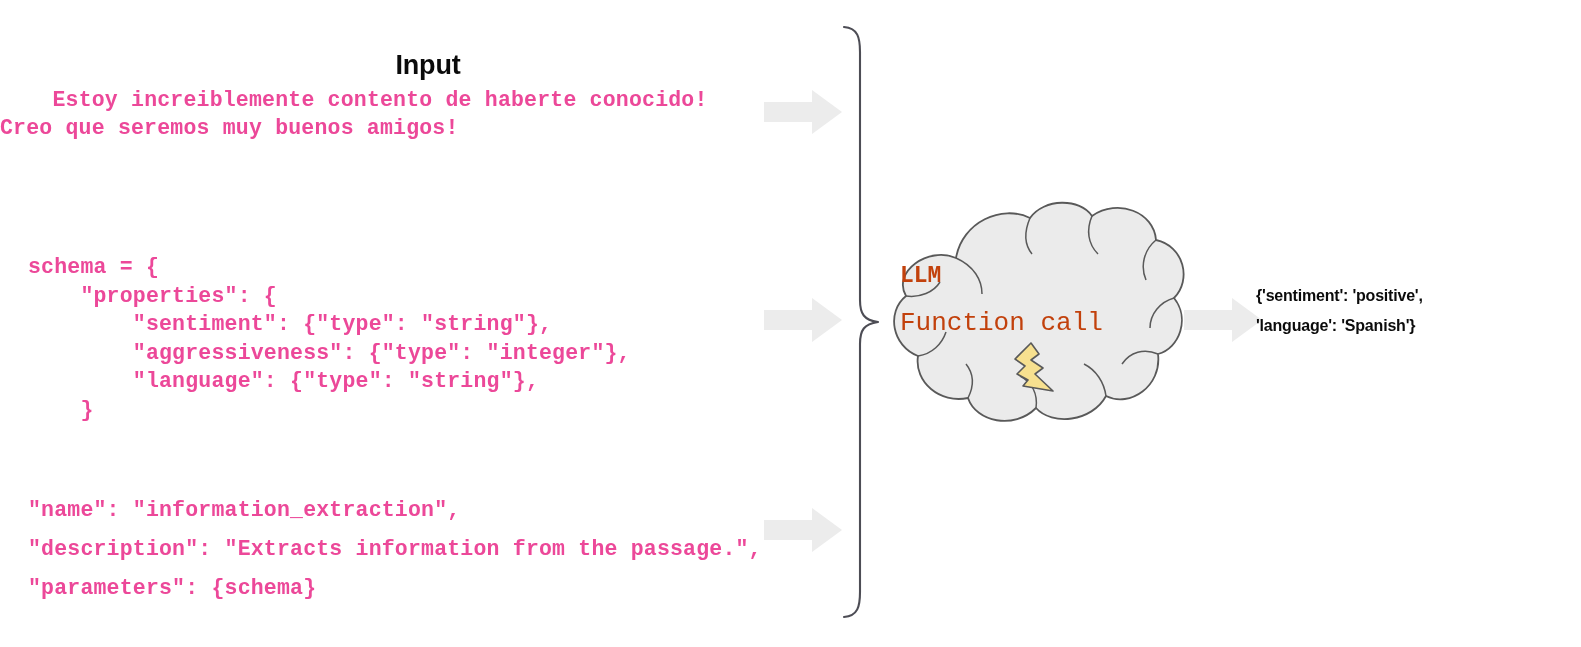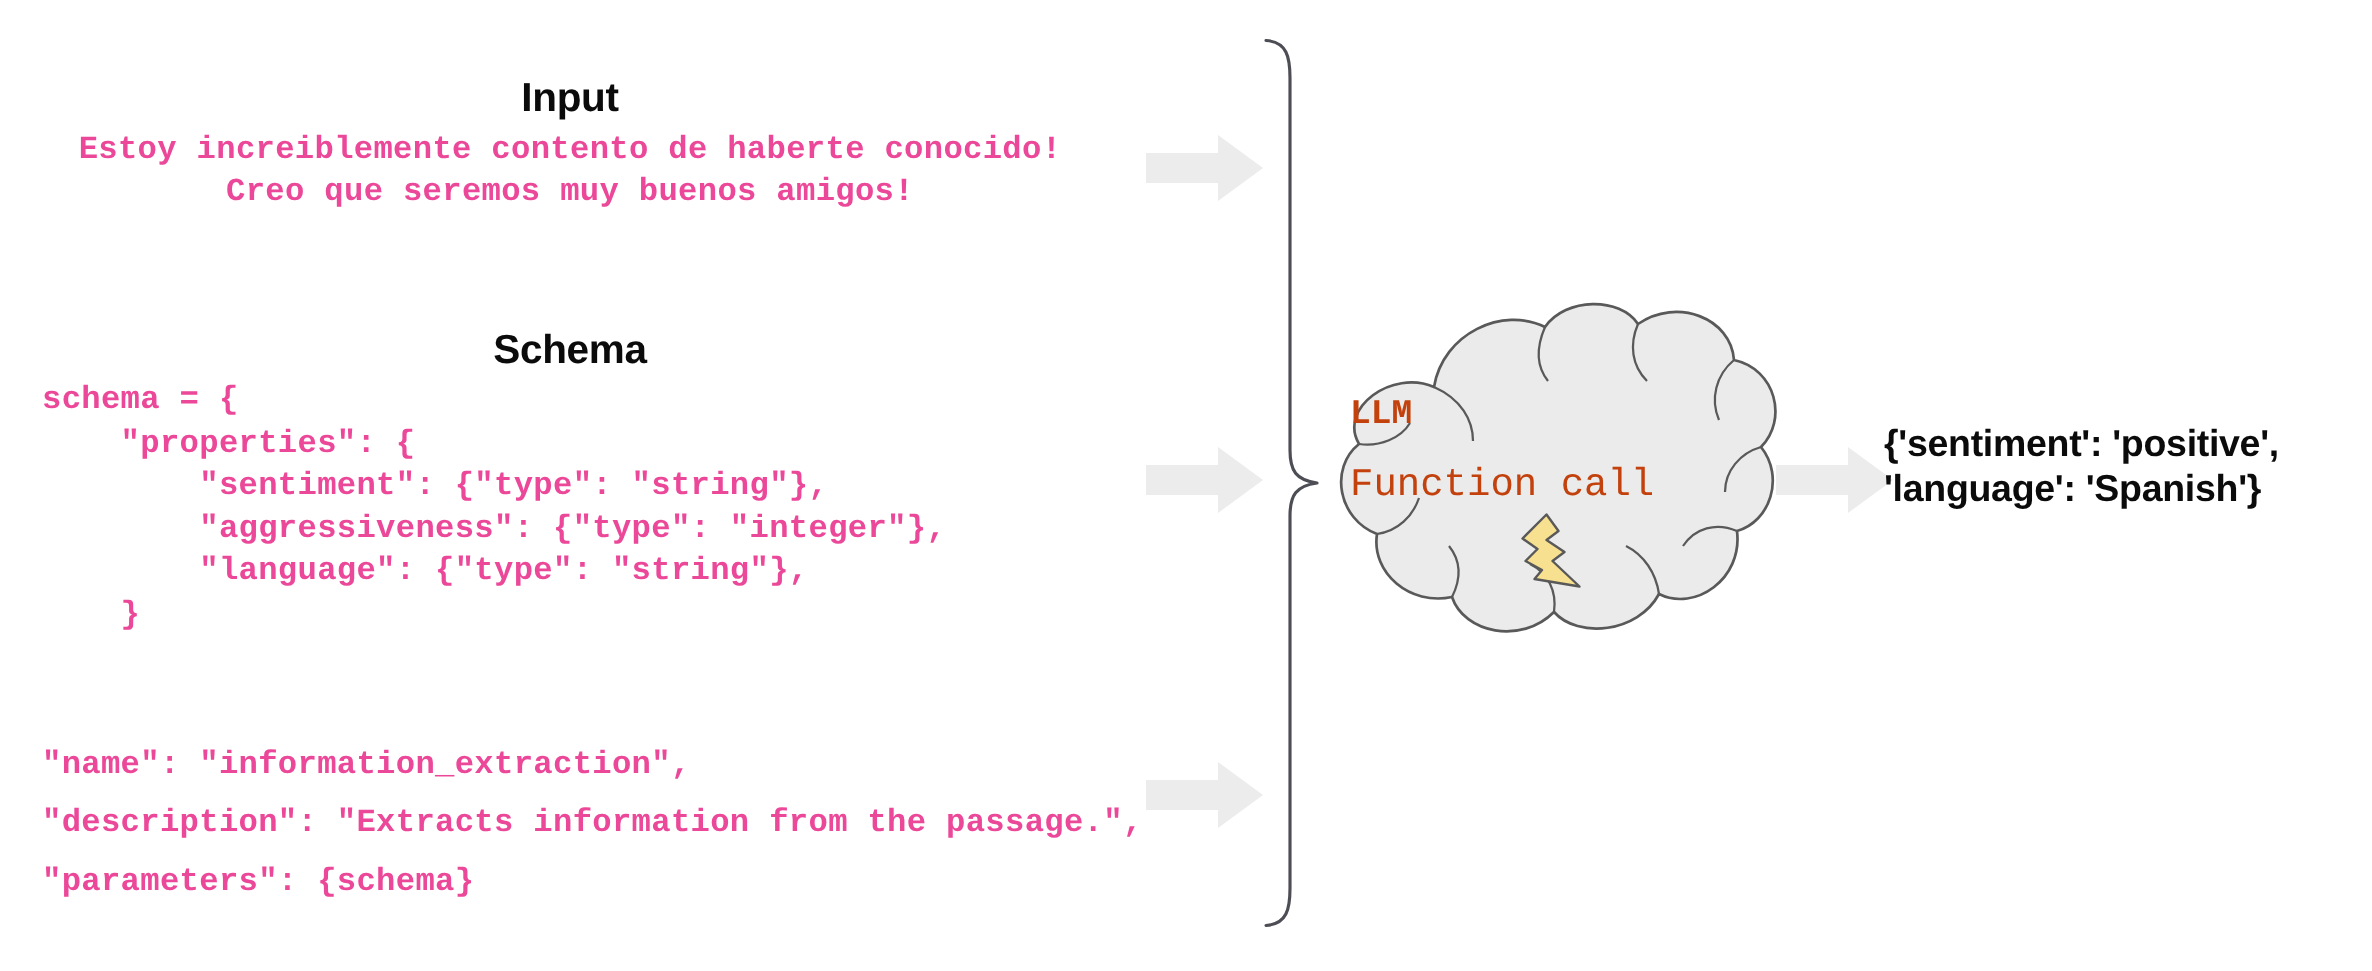--- a/index.html
+++ b/index.html
@@ -96,7 +96,7 @@
 
 <div id="canvas">
 
-  <div class="section-heading" style="left:0px; top:50px; width:760px;">Input</div>
+  <div class="section-heading" style="left:0px; top:50px; width:760px;padding-left:48px;">Input</div>
 
   <div class="code-block" style="left:0px; top:86px; width:760px; text-align:center;">Estoy increiblemente contento de haberte conocido!</div>
 

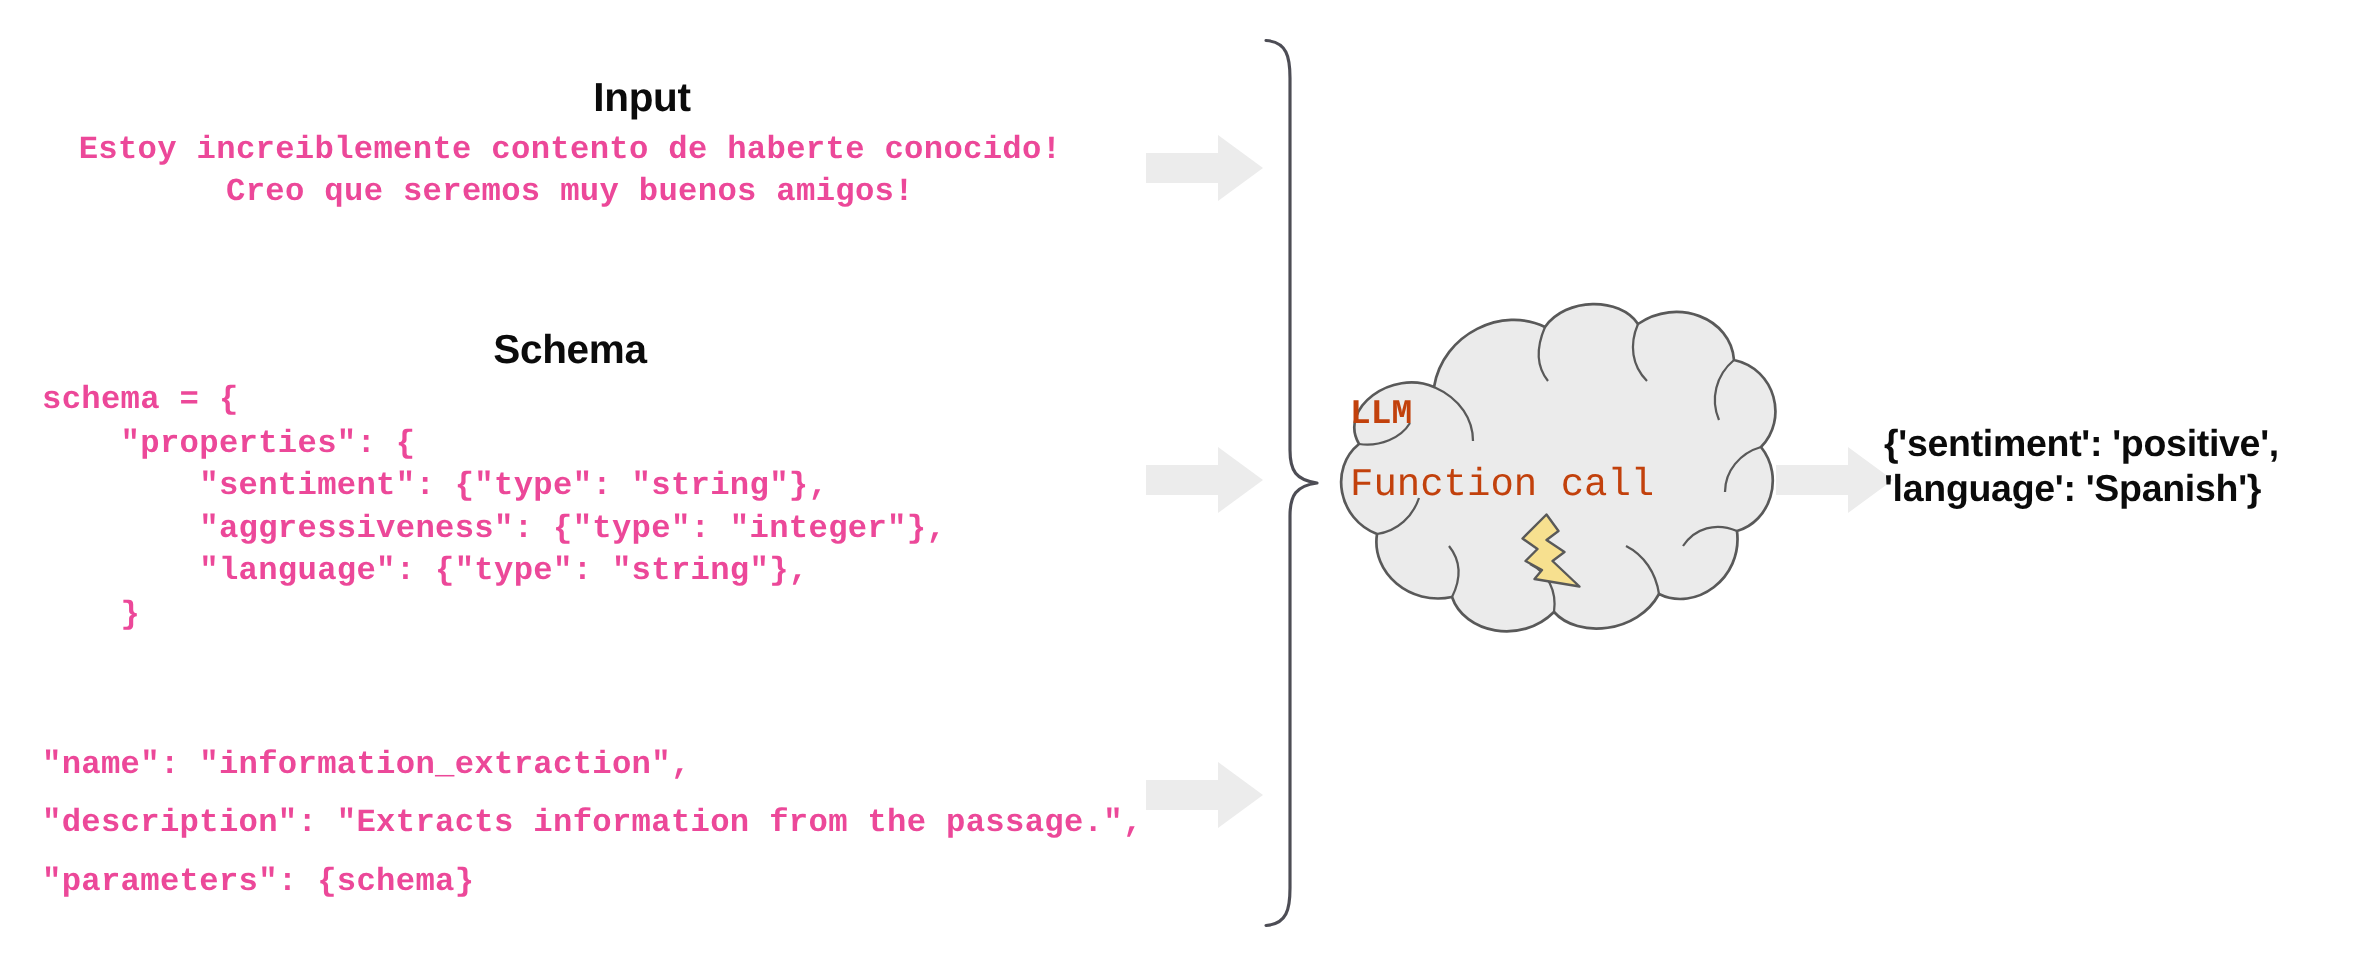--- a/index.html
+++ b/index.html
@@ -100,7 +100,7 @@
 
   <div class="code-block" style="left:0px; top:86px; width:760px; text-align:center;">Estoy increiblemente contento de haberte conocido!</div>
 
-  <div class="code-block" style="left:0px; top:114px; width:760px; text-align:center;">Creo que seremos muy buenos amigos!</div>
+  <div class="code-block" style="left:0px; top:114px; width:760px; ">Creo que seremos muy buenos amigos!</div>
 
   <div class="section-heading" style="left:0px; top:218px; width:760px;">Schema</div>
 

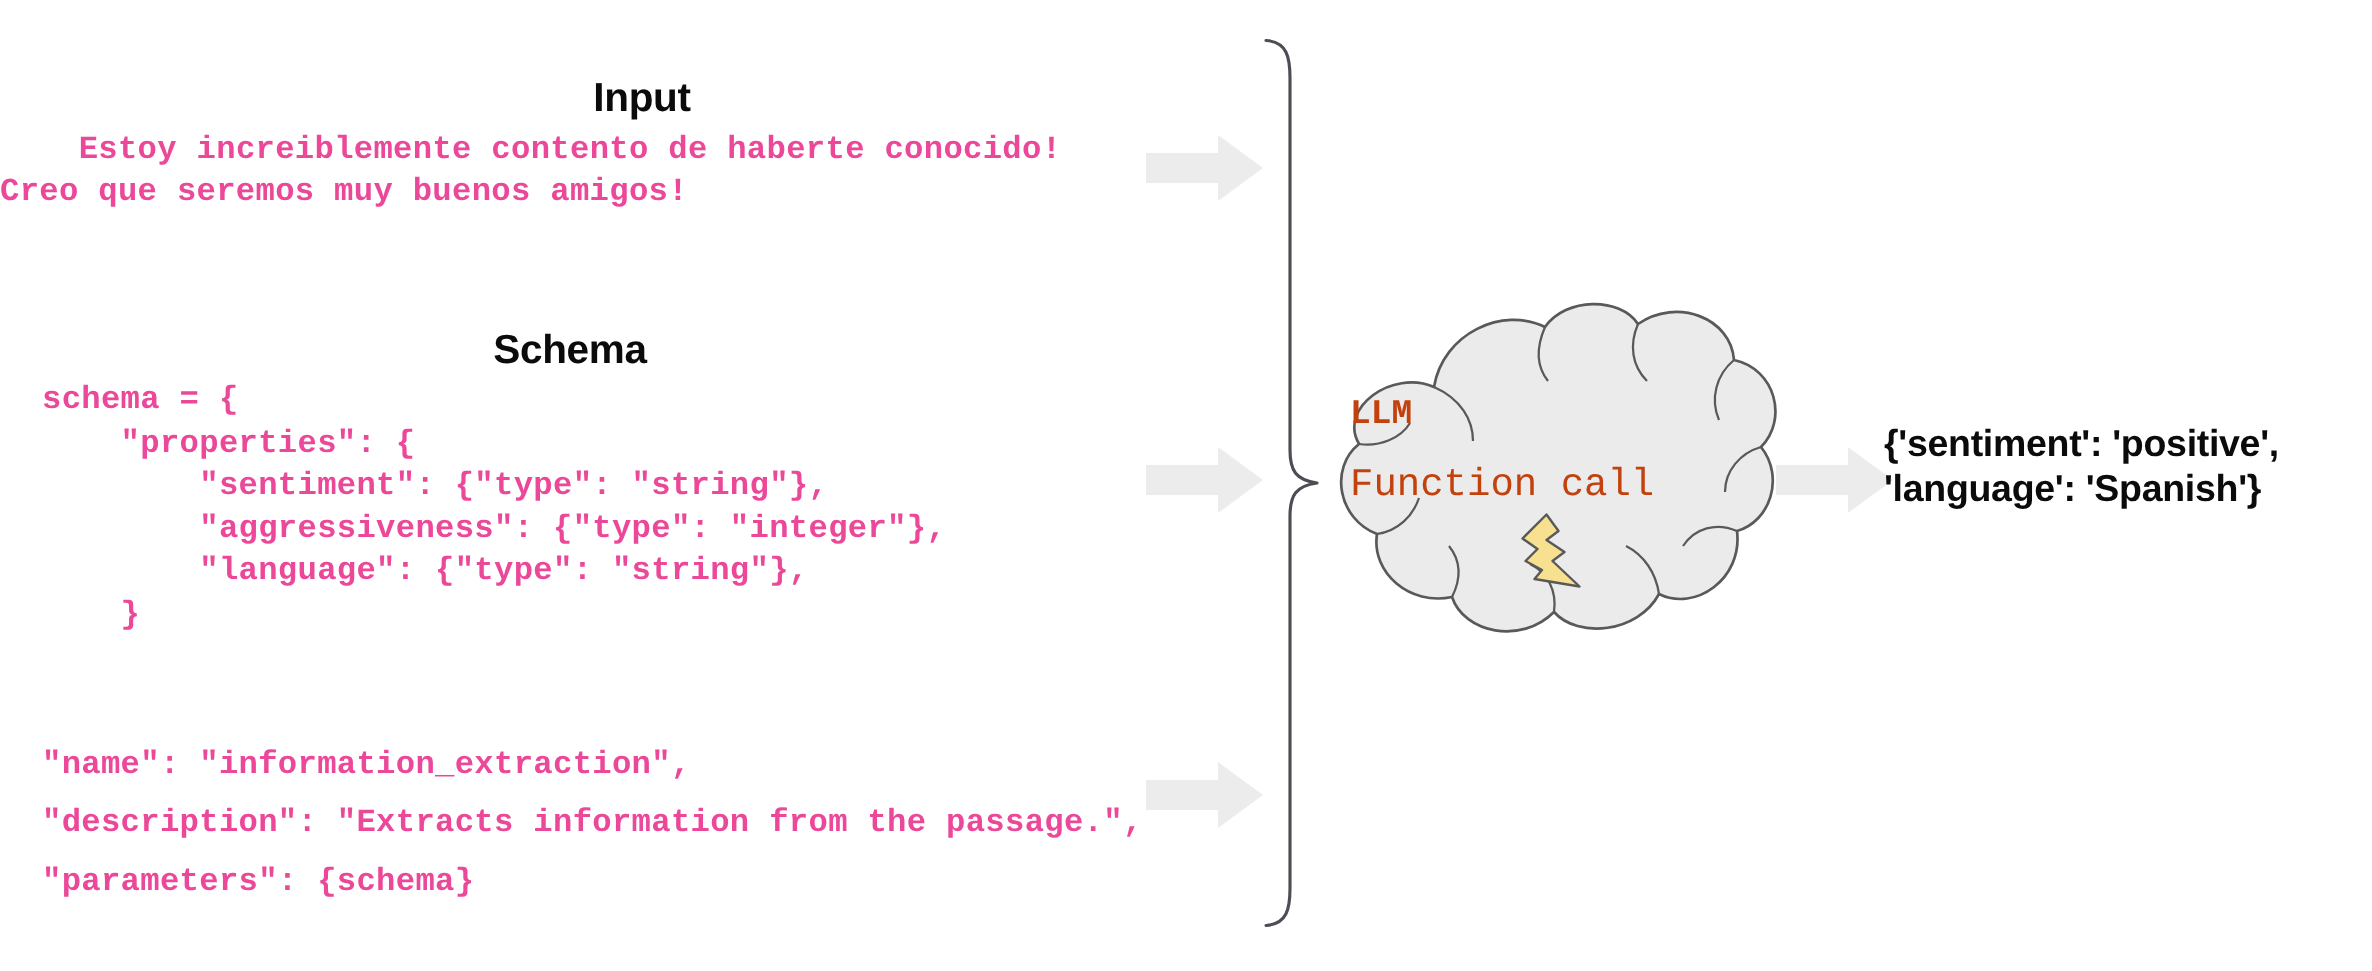--- a/index.html
+++ b/index.html
@@ -102,7 +102,6 @@
 
   <div class="code-block" style="left:0px; top:114px; width:760px; ">Creo que seremos muy buenos amigos!</div>
 
-  <div class="section-heading" style="left:0px; top:218px; width:760px;">Schema</div>
 
   <div class="code-block" style="left:28px; top:253px;">schema = {
     "properties": {

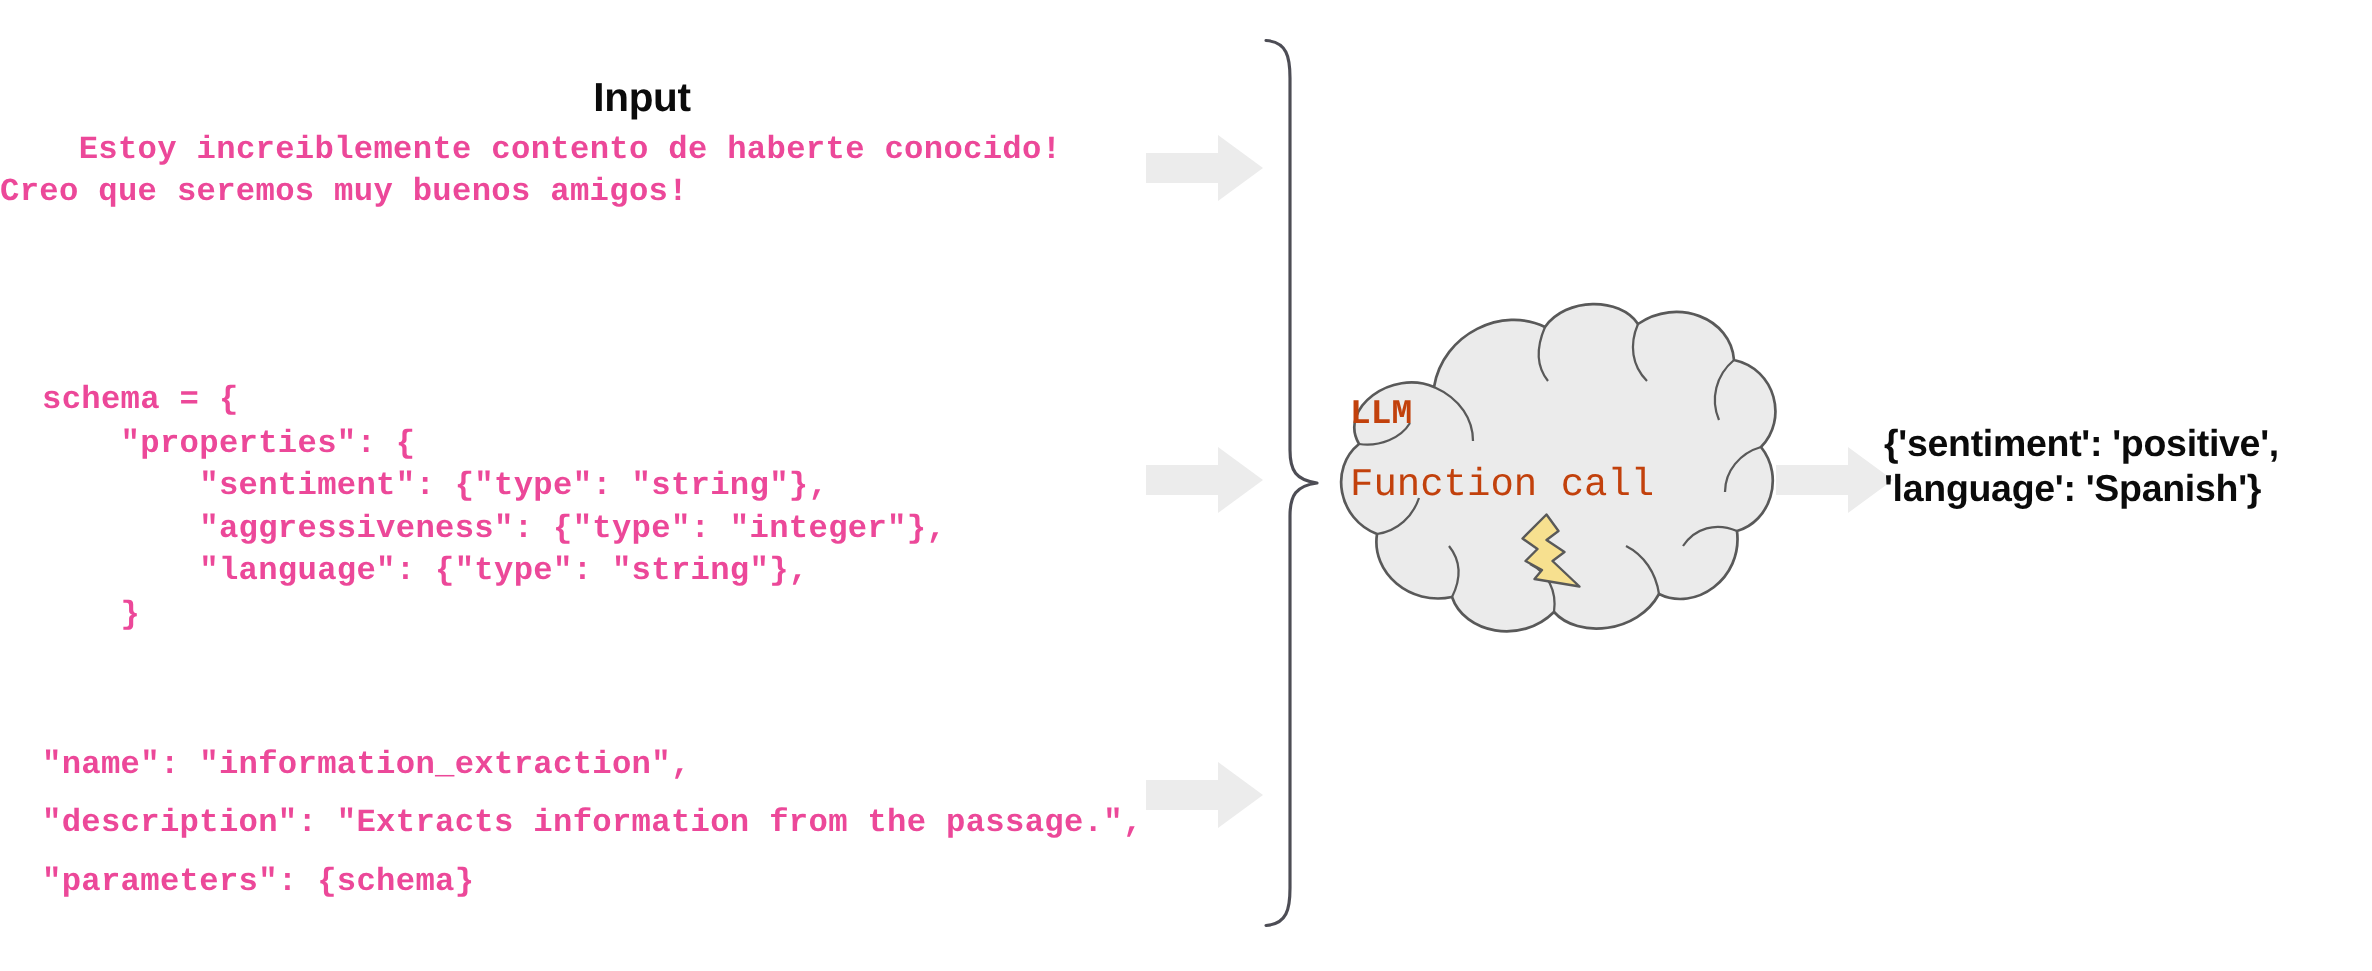--- a/index.html
+++ b/index.html
@@ -84,7 +84,7 @@
     position: absolute;
     font-family: "Liberation Sans", sans-serif;
     font-weight: bold;
-    font-size: 25px;
+    font-size: 16px;
     line-height: 30px;
     color: #0b0b0b;
     white-space: pre;

